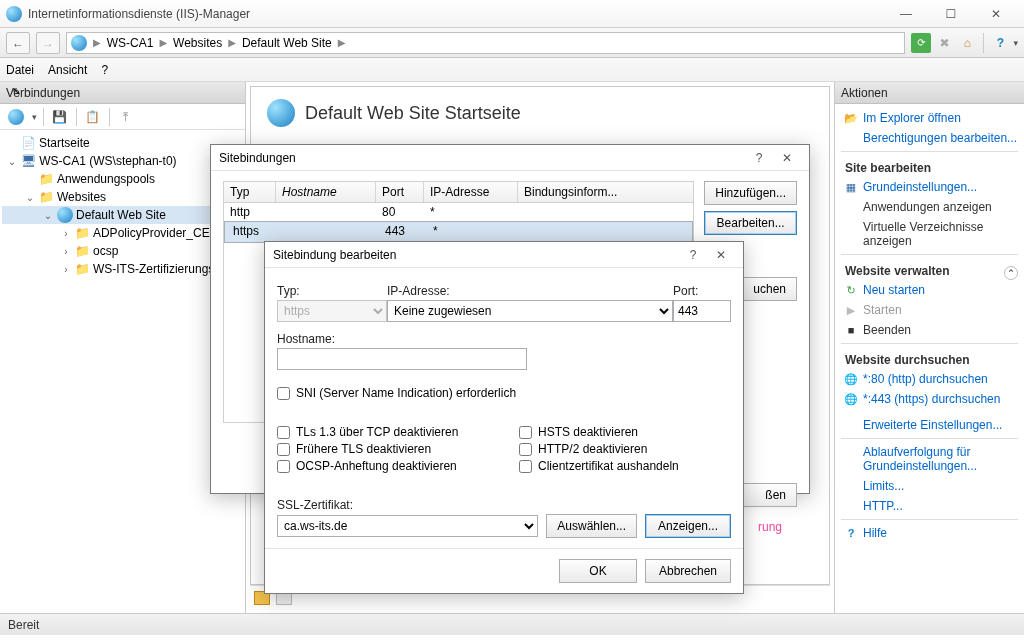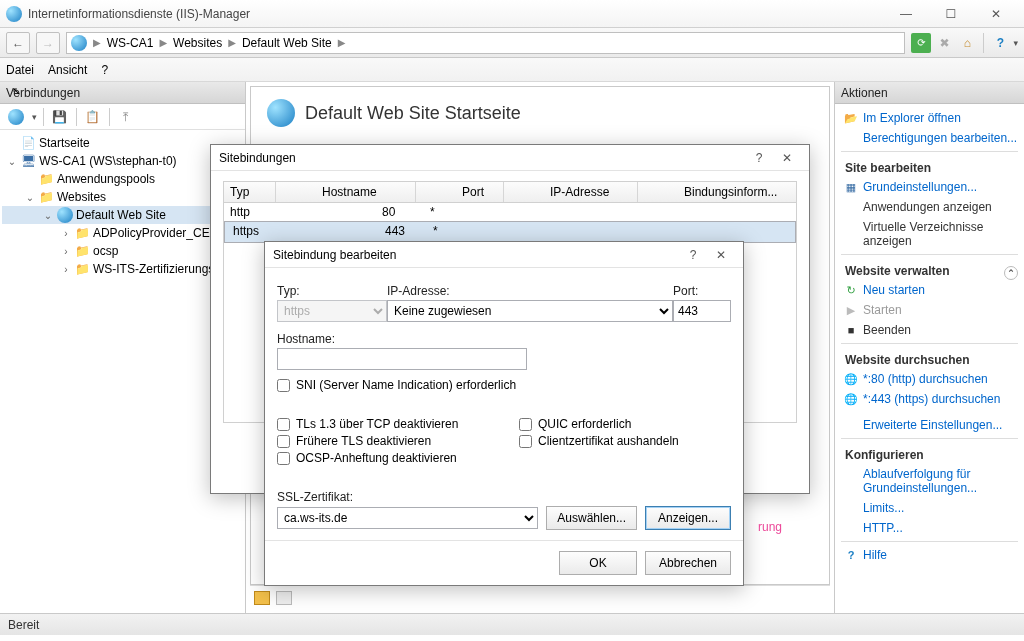--- a/index.html
+++ b/index.html
@@ -43,7 +43,7 @@
 .dlg-title .spacer{flex:1;}
 .dlg-title .dlgbtn{width:28px;height:20px;display:flex;align-items:center;justify-content:center;color:#555;}
 .dlg-body{padding:10px 12px;}
-.col-headers{display:flex;border:1px solid #d0d0d0;background:linear-gradient(#fcfcfc,#efefef);gap:40px;}
+.col-headers{display:flex;border:1px solid #d0d0d0;background:linear-gradient(#fcfcfc,#efefef);}
 .col-headers>div{padding:3px 6px;border-right:1px solid #d6d6d6;font-size:12px;}
 .listbox{border:1px solid #d0d0d0;border-top:none;height:220px;background:#fff;}
 .list-row{display:flex;}

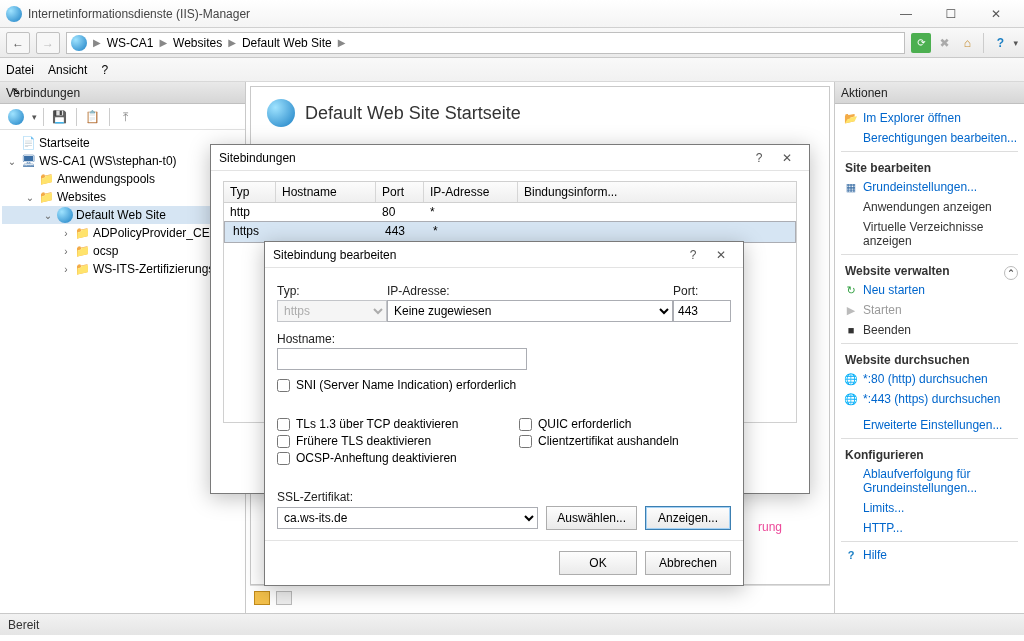--- a/index.html
+++ b/index.html
@@ -232,7 +232,7 @@
     <div style="flex:1;">
       <div class="col-headers">
         <div style="width:52px;">Typ</div>
-        <div style="width:100px;">Hostname</div>
+        <div style="width:100px;font-style:italic;">Hostname</div>
         <div style="width:48px;">Port</div>
         <div style="width:94px;">IP-Adresse</div>
         <div style="flex:1;border-right:none;">Bindungsinform...</div>

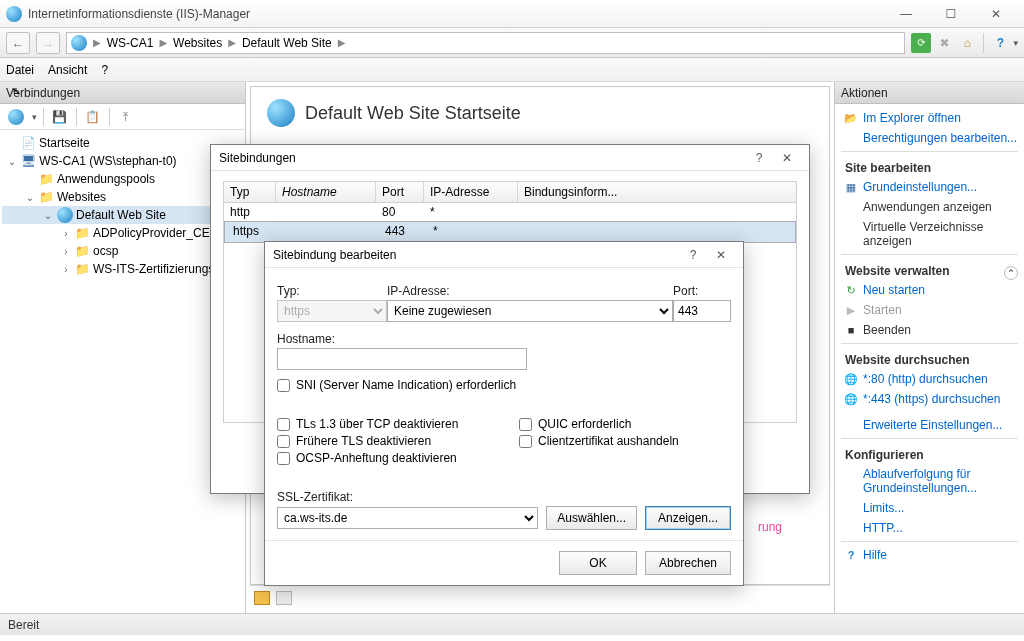--- a/index.html
+++ b/index.html
@@ -252,6 +252,14 @@
         </div>
       </div>
     </div>
+    <div class="btncol">
+      <button class="winbutton">Hinzufügen...</button>
+      <button class="winbutton primary">Bearbeiten...</button>
+      <div style="height:30px;"></div>
+      <button class="winbutton" style="text-align:right;padding-right:10px;"><span>uchen</span></button>
+      <div style="flex:1;"></div>
+      <button class="winbutton" style="text-align:right;padding-right:10px;margin-top:170px;"><span>ßen</span></button>
+    </div>
   </div>
 </div>
 

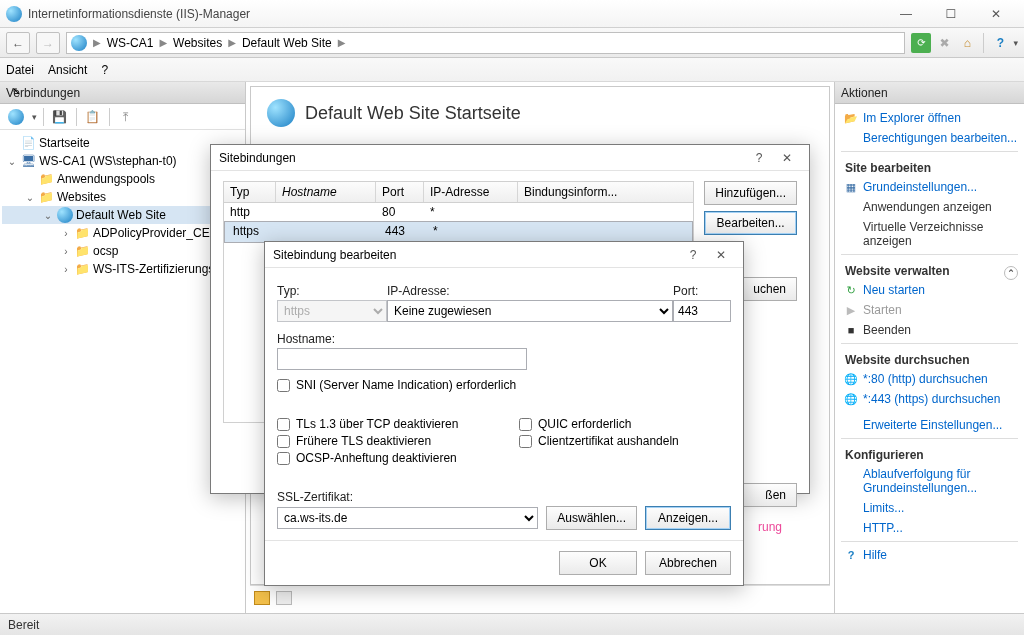--- a/index.html
+++ b/index.html
@@ -291,7 +291,7 @@
     </div>
     <div class="field-label" style="margin-top:10px;">Hostname:</div>
     <input class="txt" style="width: 250px;" value="">
-    <label class="chk" style="margin-top:8px;">
+    <label class="chk" style="margin-top:16px;">
         <input type="checkbox" style="">
         <span>SNI (Server Name Indication) erforderlich</span>
       </label>

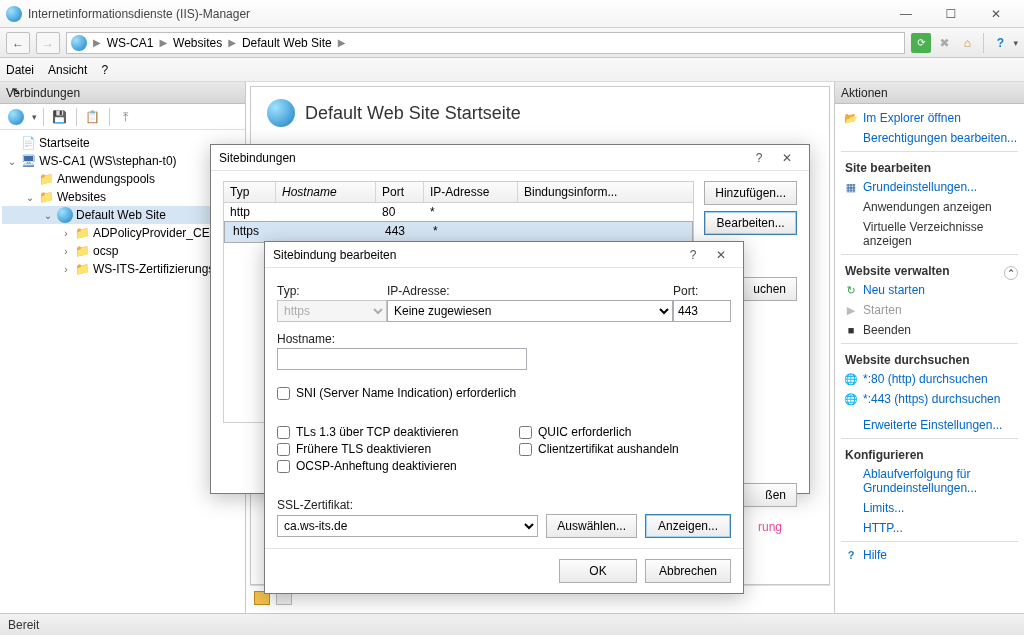--- a/index.html
+++ b/index.html
@@ -314,7 +314,7 @@
       <div style="flex:1;">
         <label class="chk">
             <input type="checkbox" style="">
-            <span>QUIC erforderlich</span>
+            <span>HSTS deaktivieren</span>
           </label>
         <label class="chk">
             <input type="checkbox" style="">

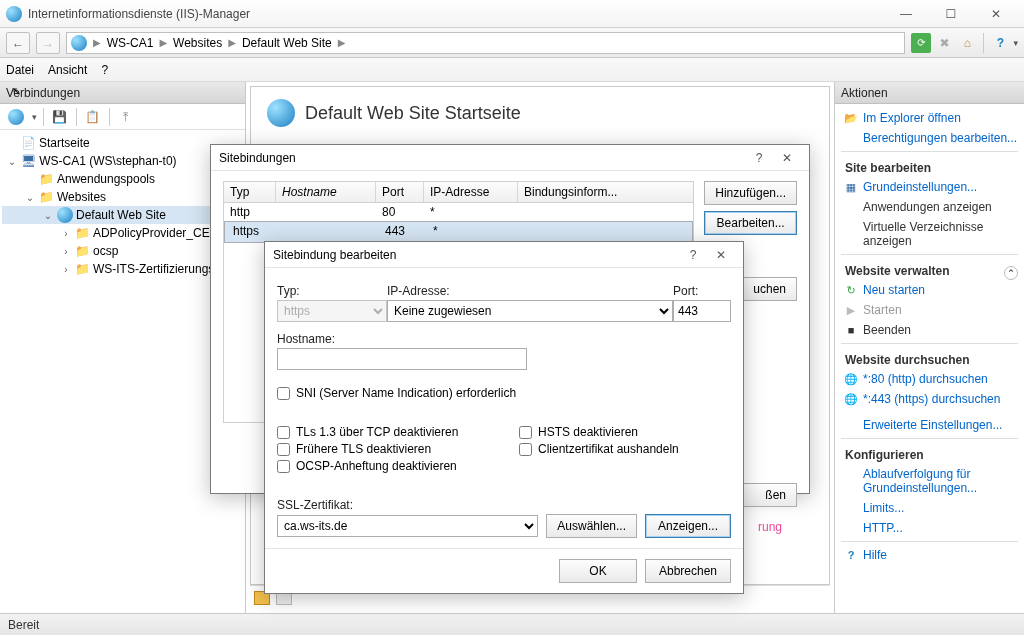--- a/index.html
+++ b/index.html
@@ -318,6 +318,10 @@
           </label>
         <label class="chk">
             <input type="checkbox" style="">
+            <span>HTTP/2 deaktivieren</span>
+          </label>
+        <label class="chk">
+            <input type="checkbox" style="">
             <span>Clientzertifikat aushandeln</span>
           </label>
       </div>

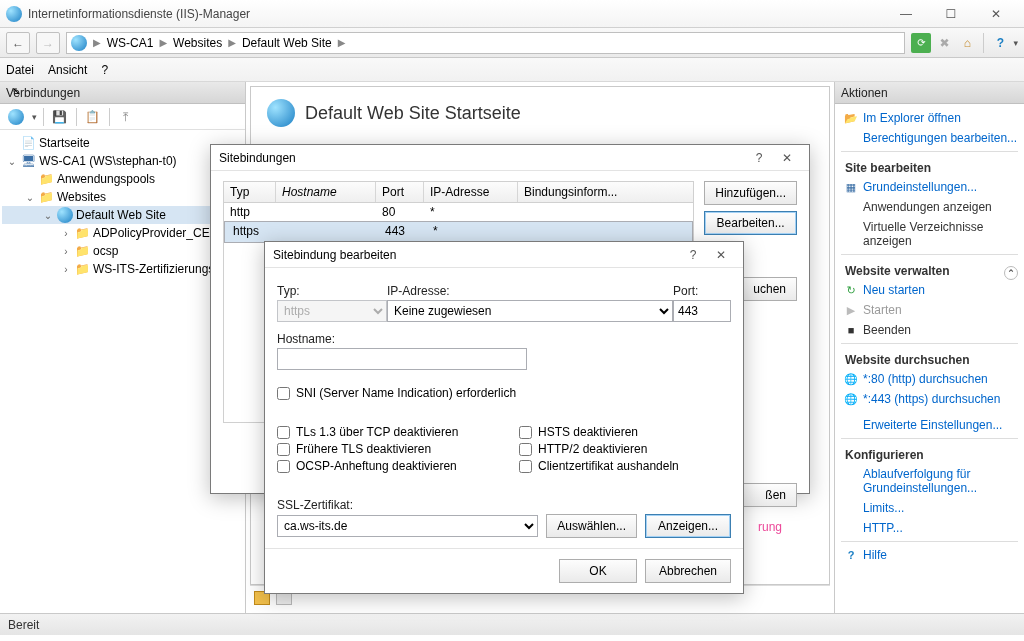--- a/index.html
+++ b/index.html
@@ -207,7 +207,6 @@
       <div style="height:6px;"></div>
       <div class="action-link"><span>Erweiterte Einstellungen...</span></div>
       <div class="divider"></div>
-      <div class="action-sect">Konfigurieren</div>
       <div class="action-link"><span>Ablaufverfolgung für Grundeinstellungen...</span></div>
       <div class="action-link"><span>Limits...</span></div>
       <div class="action-link"><span>HTTP...</span></div>

